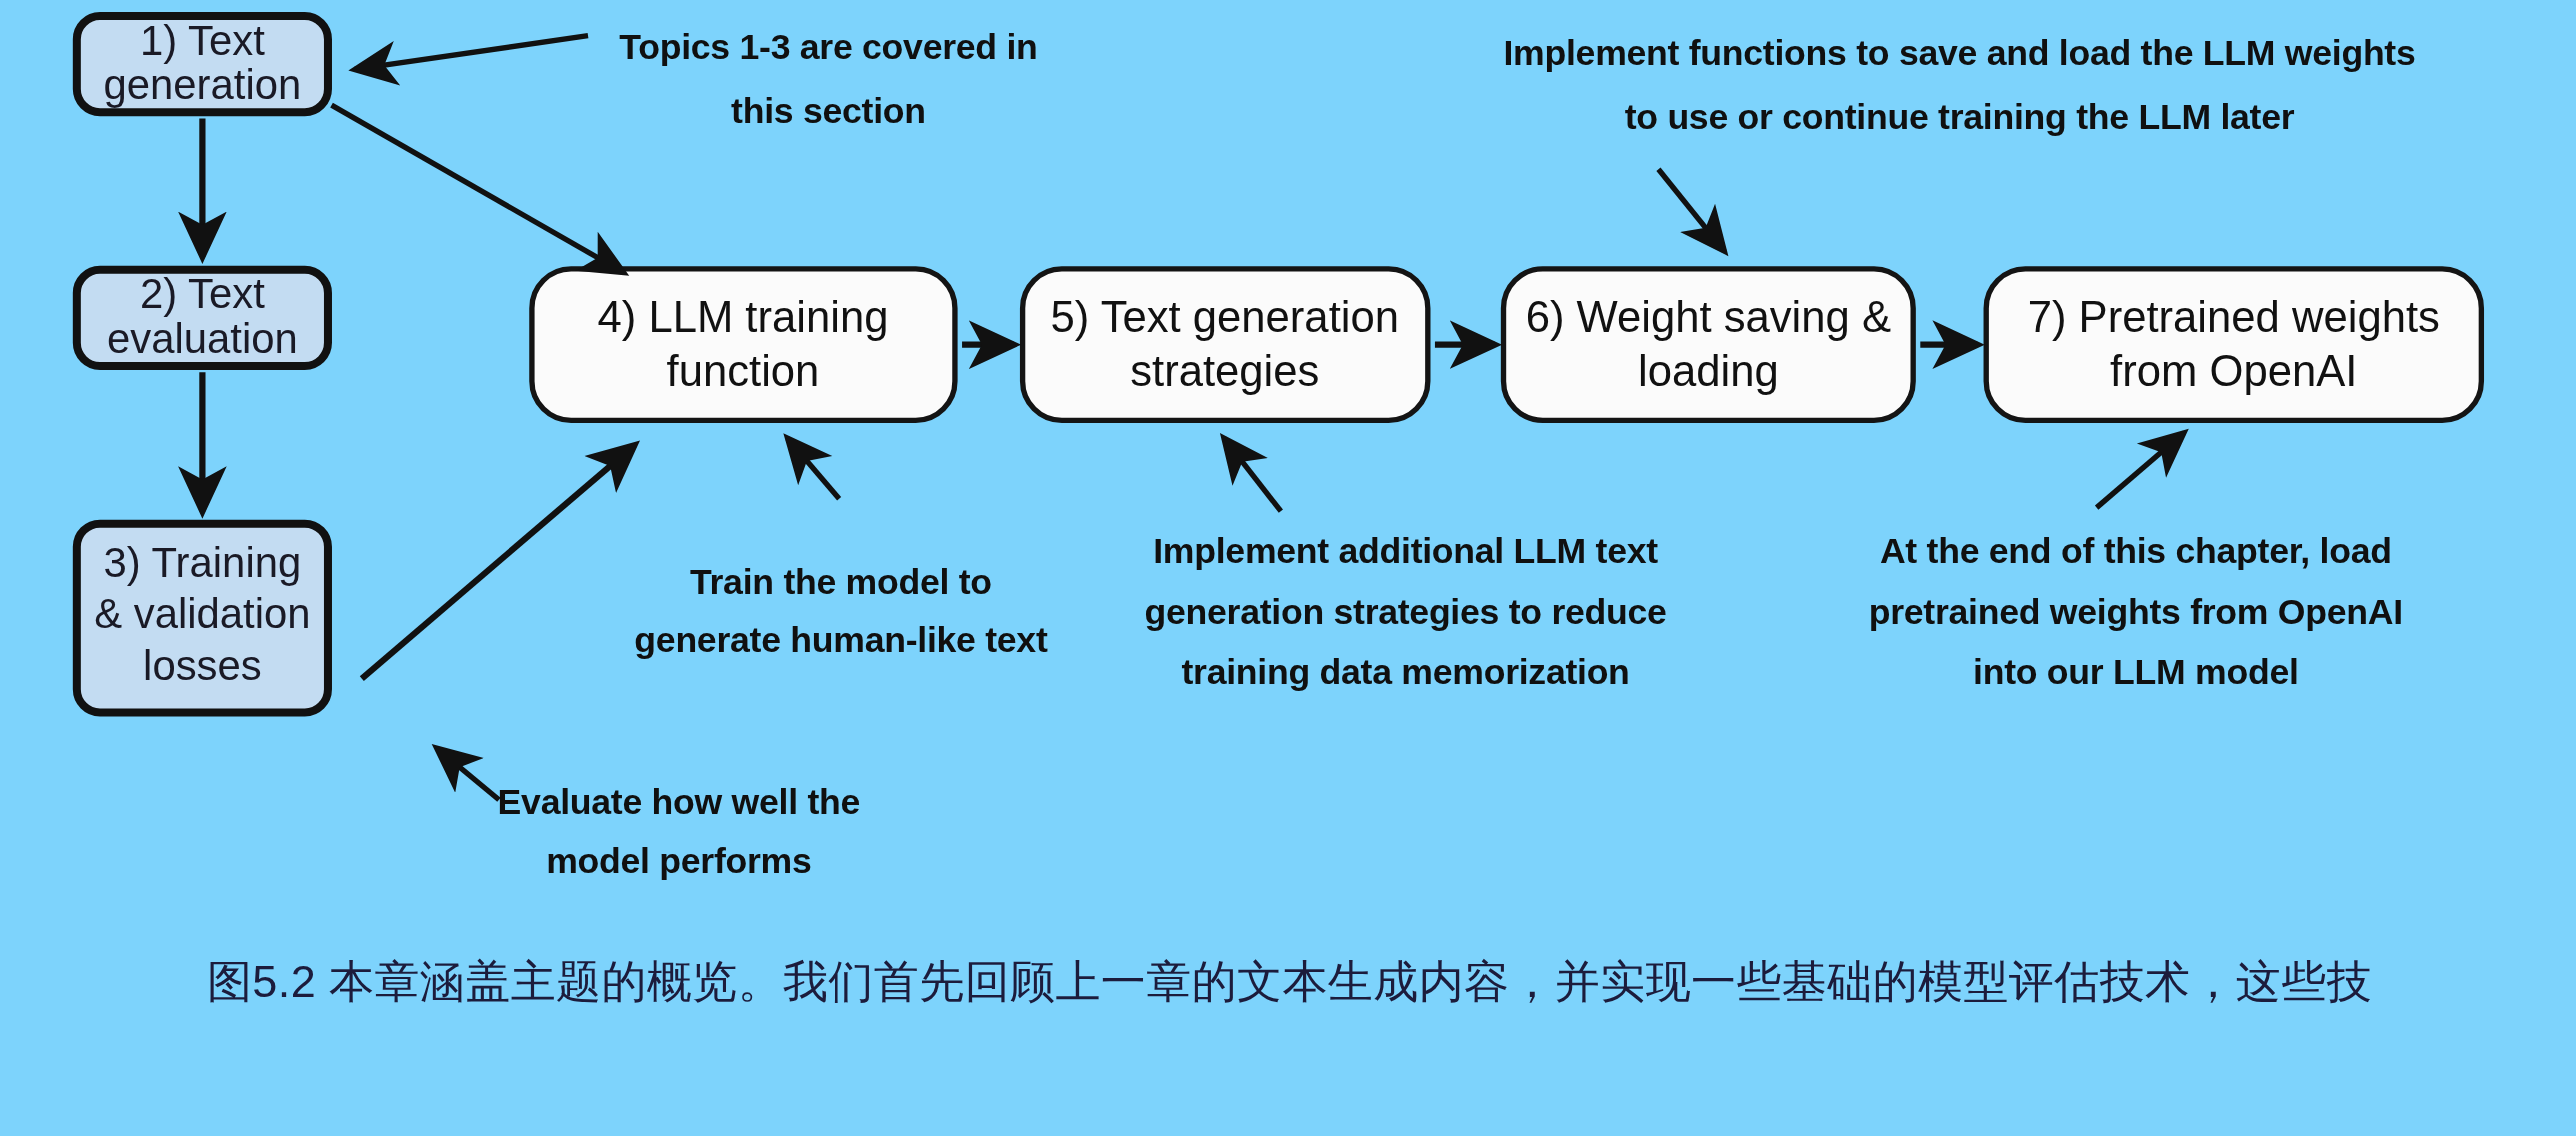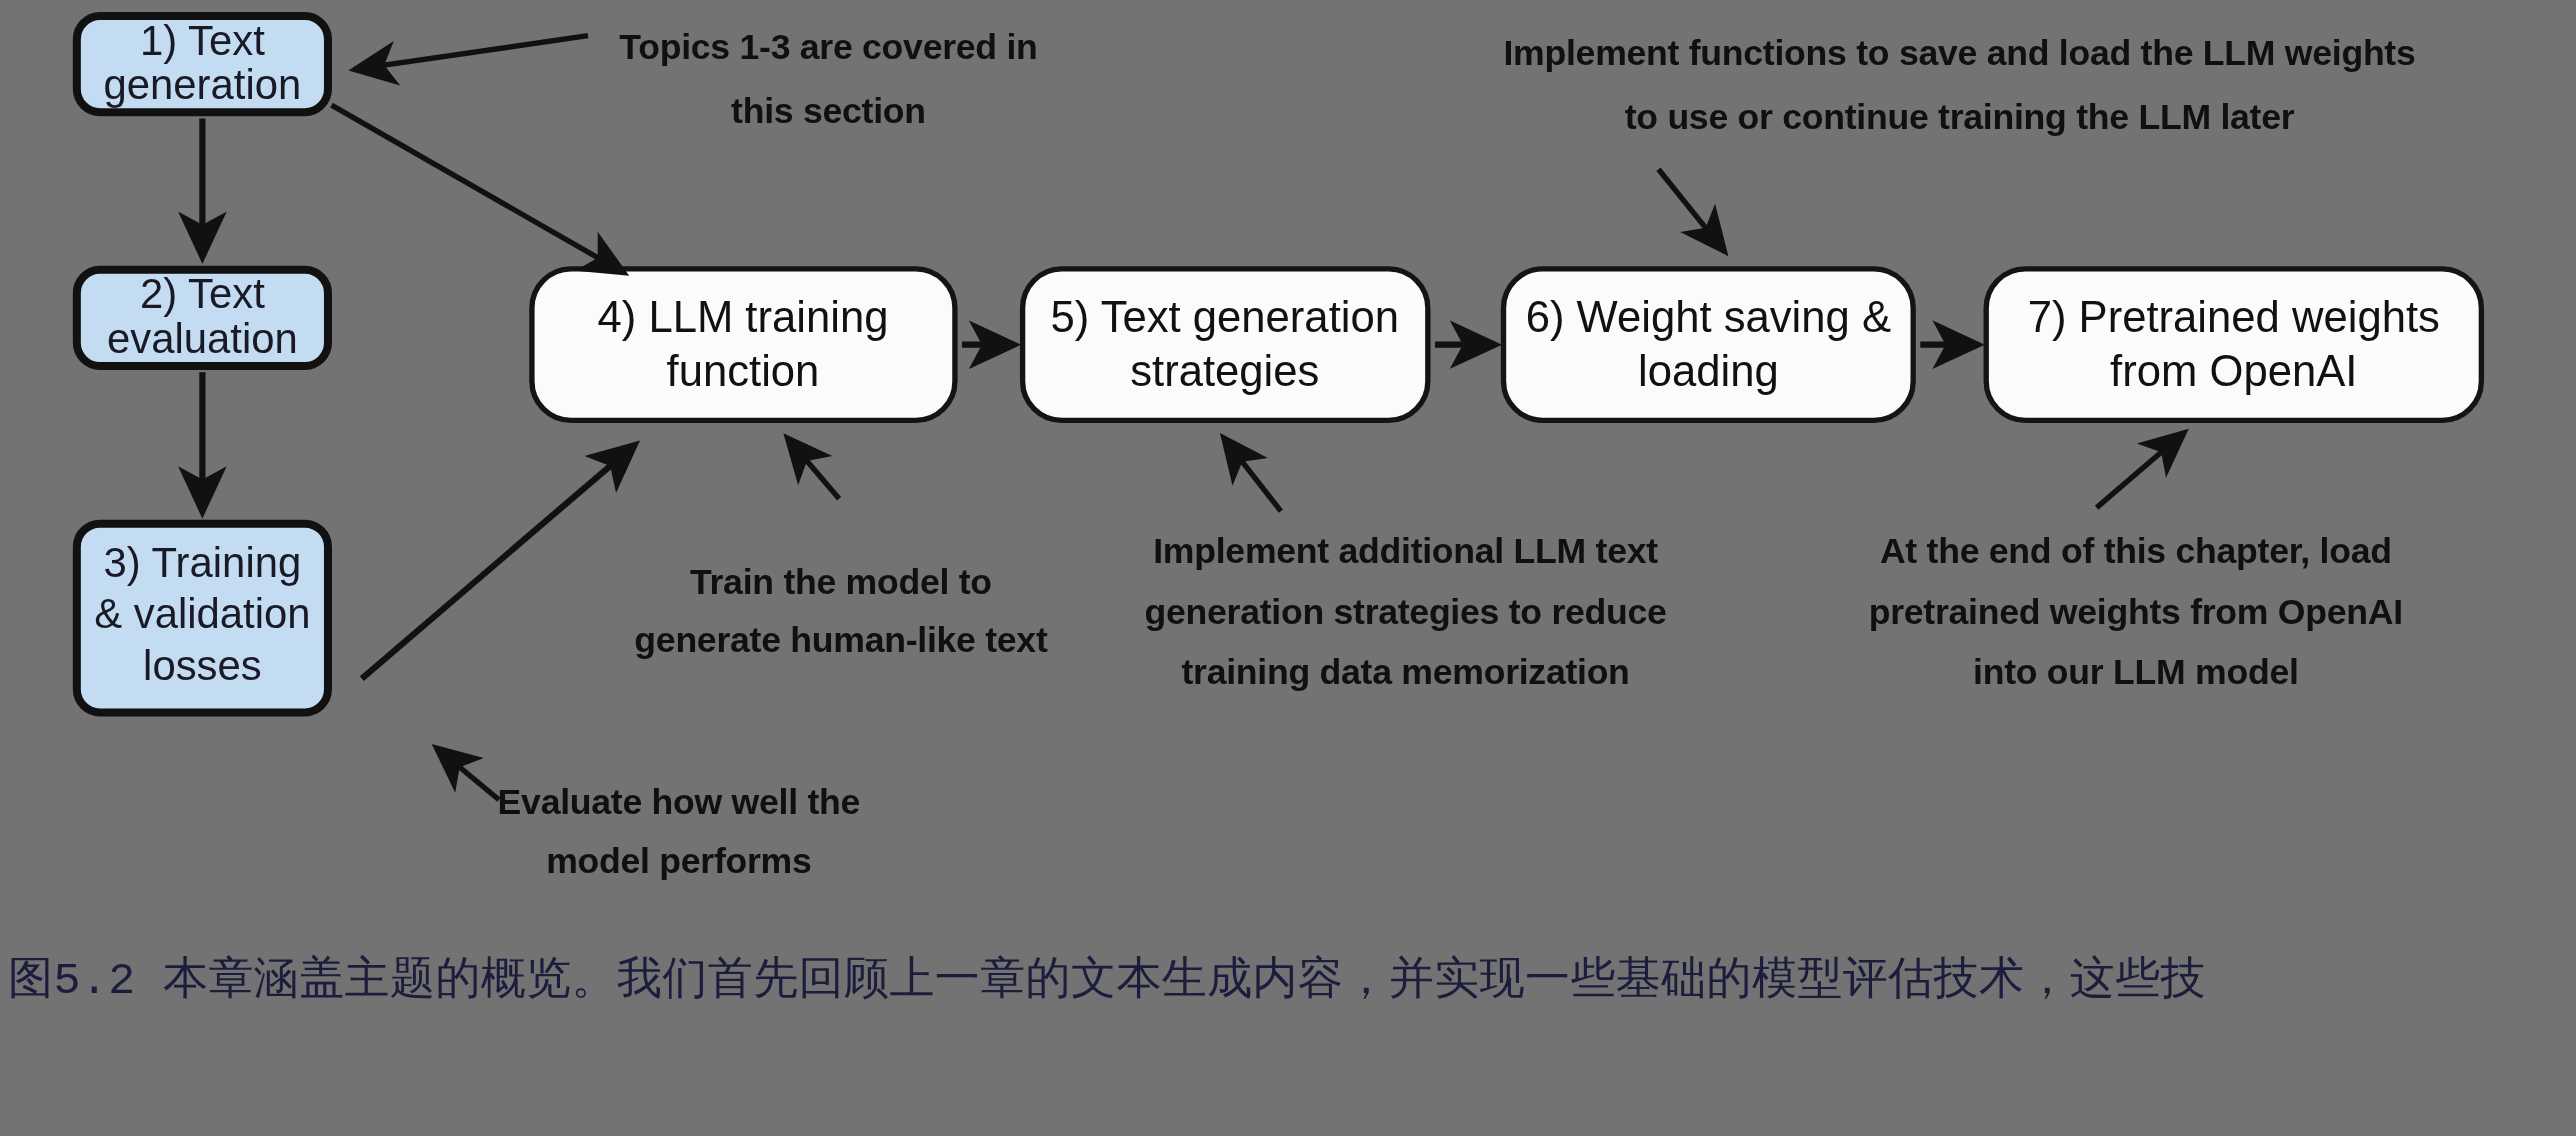--- a/index.html
+++ b/index.html
@@ -17,7 +17,7 @@
     position: relative;
     width: 2576px;
     height: 1137px;
-    background: #737373;
+    background: #7dd3fc;
   }
   #diagram-svg {
     position: absolute;

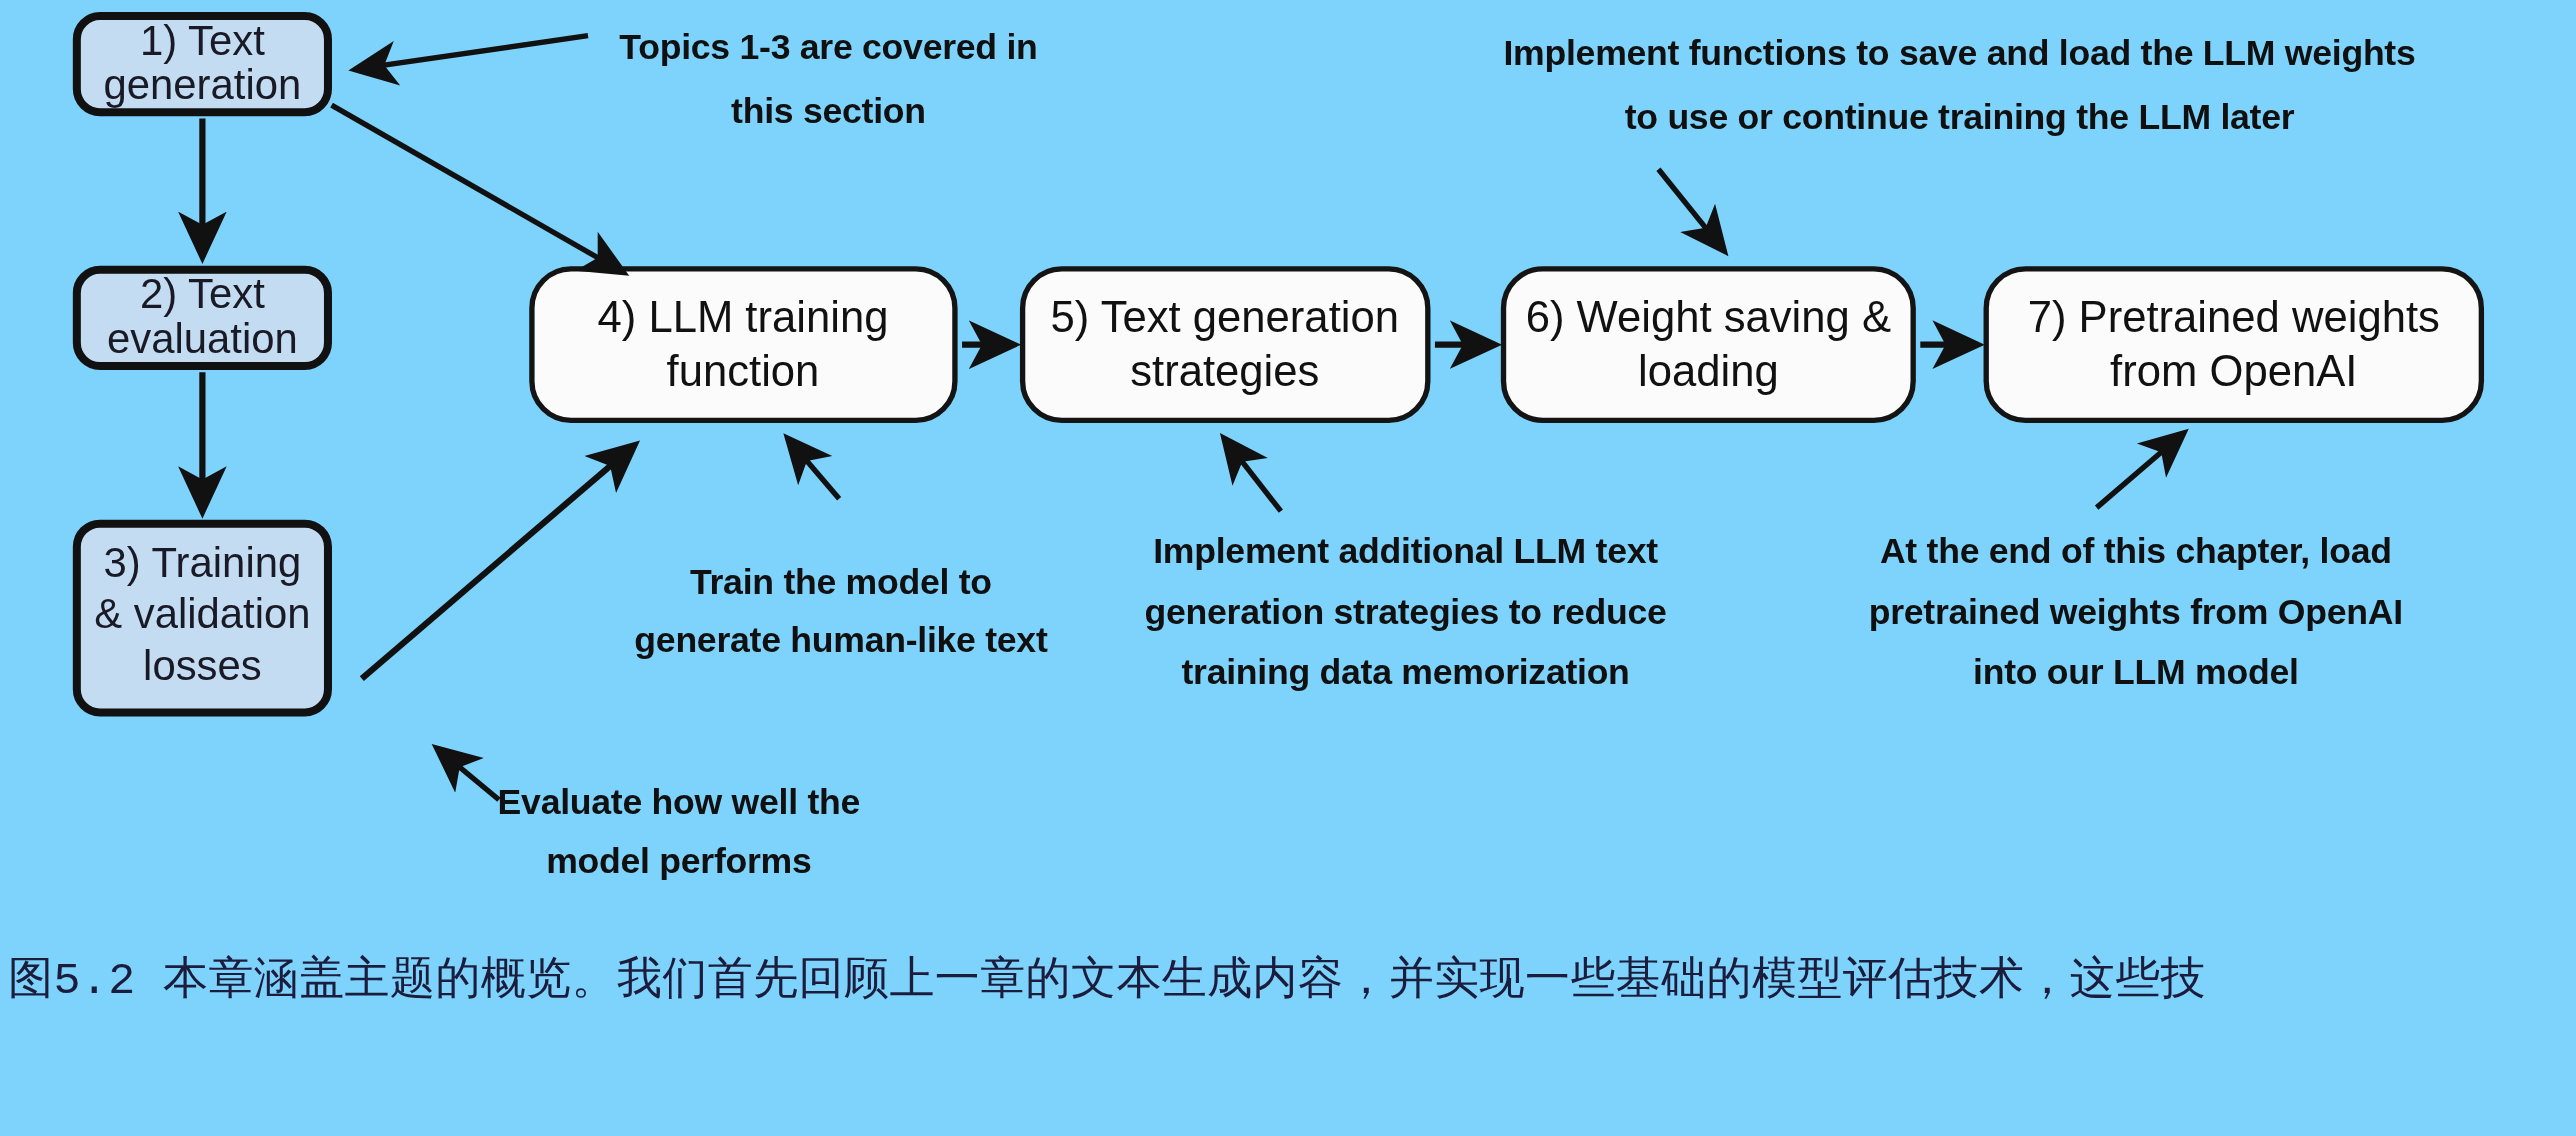--- a/index.html
+++ b/index.html
@@ -72,14 +72,15 @@
   }
   #caption {
     position: absolute;
-    left: 8px;
+    left: 16px;
     top: 955px;
     width: 2547px;
-    font-family: Liberation Mono, monospace;
+    font-family: Liberation Sans, sans-serif;
     font-size: 45px;
     line-height: 1.22;
     color: #1c1c3c;
     letter-spacing: 0.4px;
+    text-align: center;
   }
   .caption-line {
     display: block;

